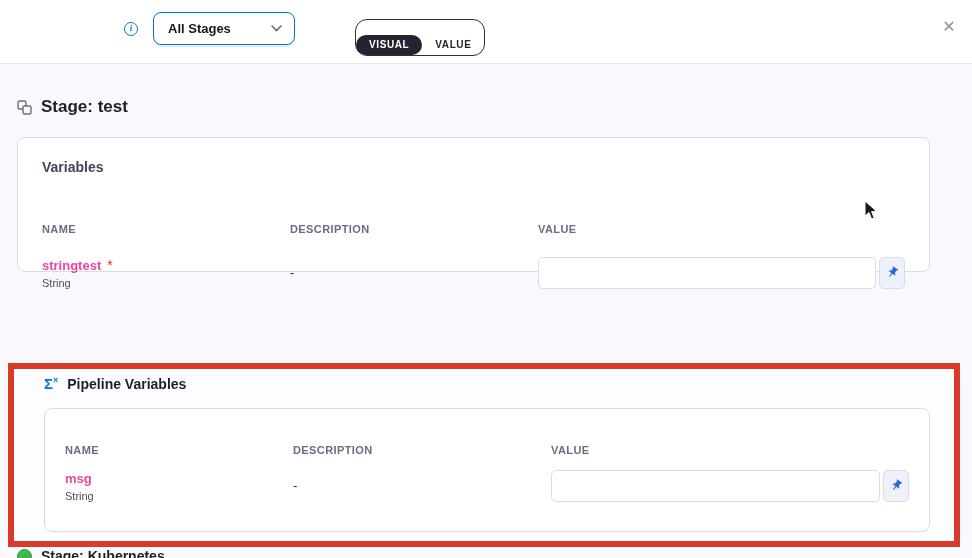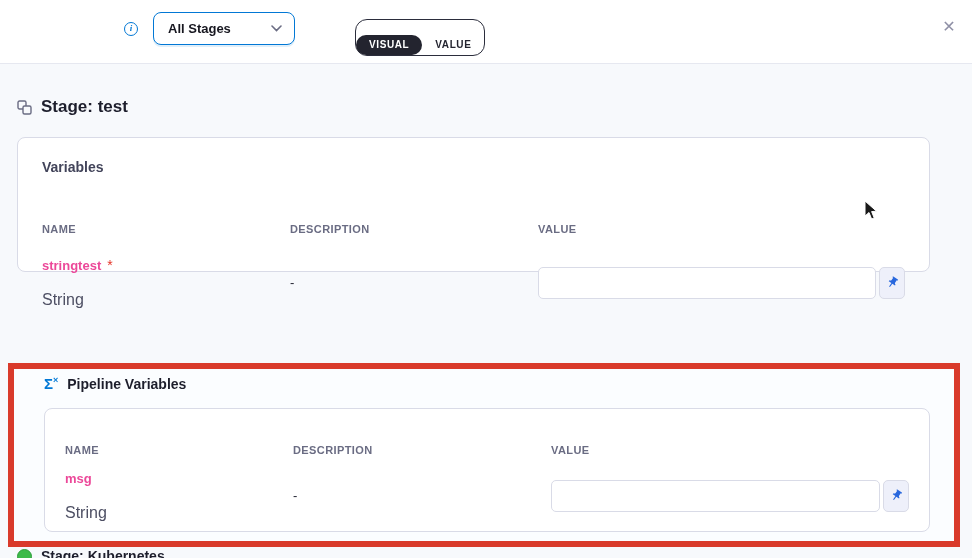--- a/index.html
+++ b/index.html
@@ -45,7 +45,7 @@
   .vrow { top:118px; align-items:center; }
   .vname { font-size:13px; font-weight:bold; color:#ec4899; }
   .req { color:#e43326; font-size:14px; margin-left:6px; }
-  .vtype { font-size:16px; color:#4d4f63; margin-top:17px; }
+  .vtype { font-size:11px; color:#4d4f63; margin-top:3px; }
   .vdesc { font-size:13px; color:#1d1e2c; }
   .vvalue { display:flex; align-items:center; max-width:390px; }
   .vinput { flex:1; height:32px; border:1px solid #d9dbe7; border-radius:5px;

